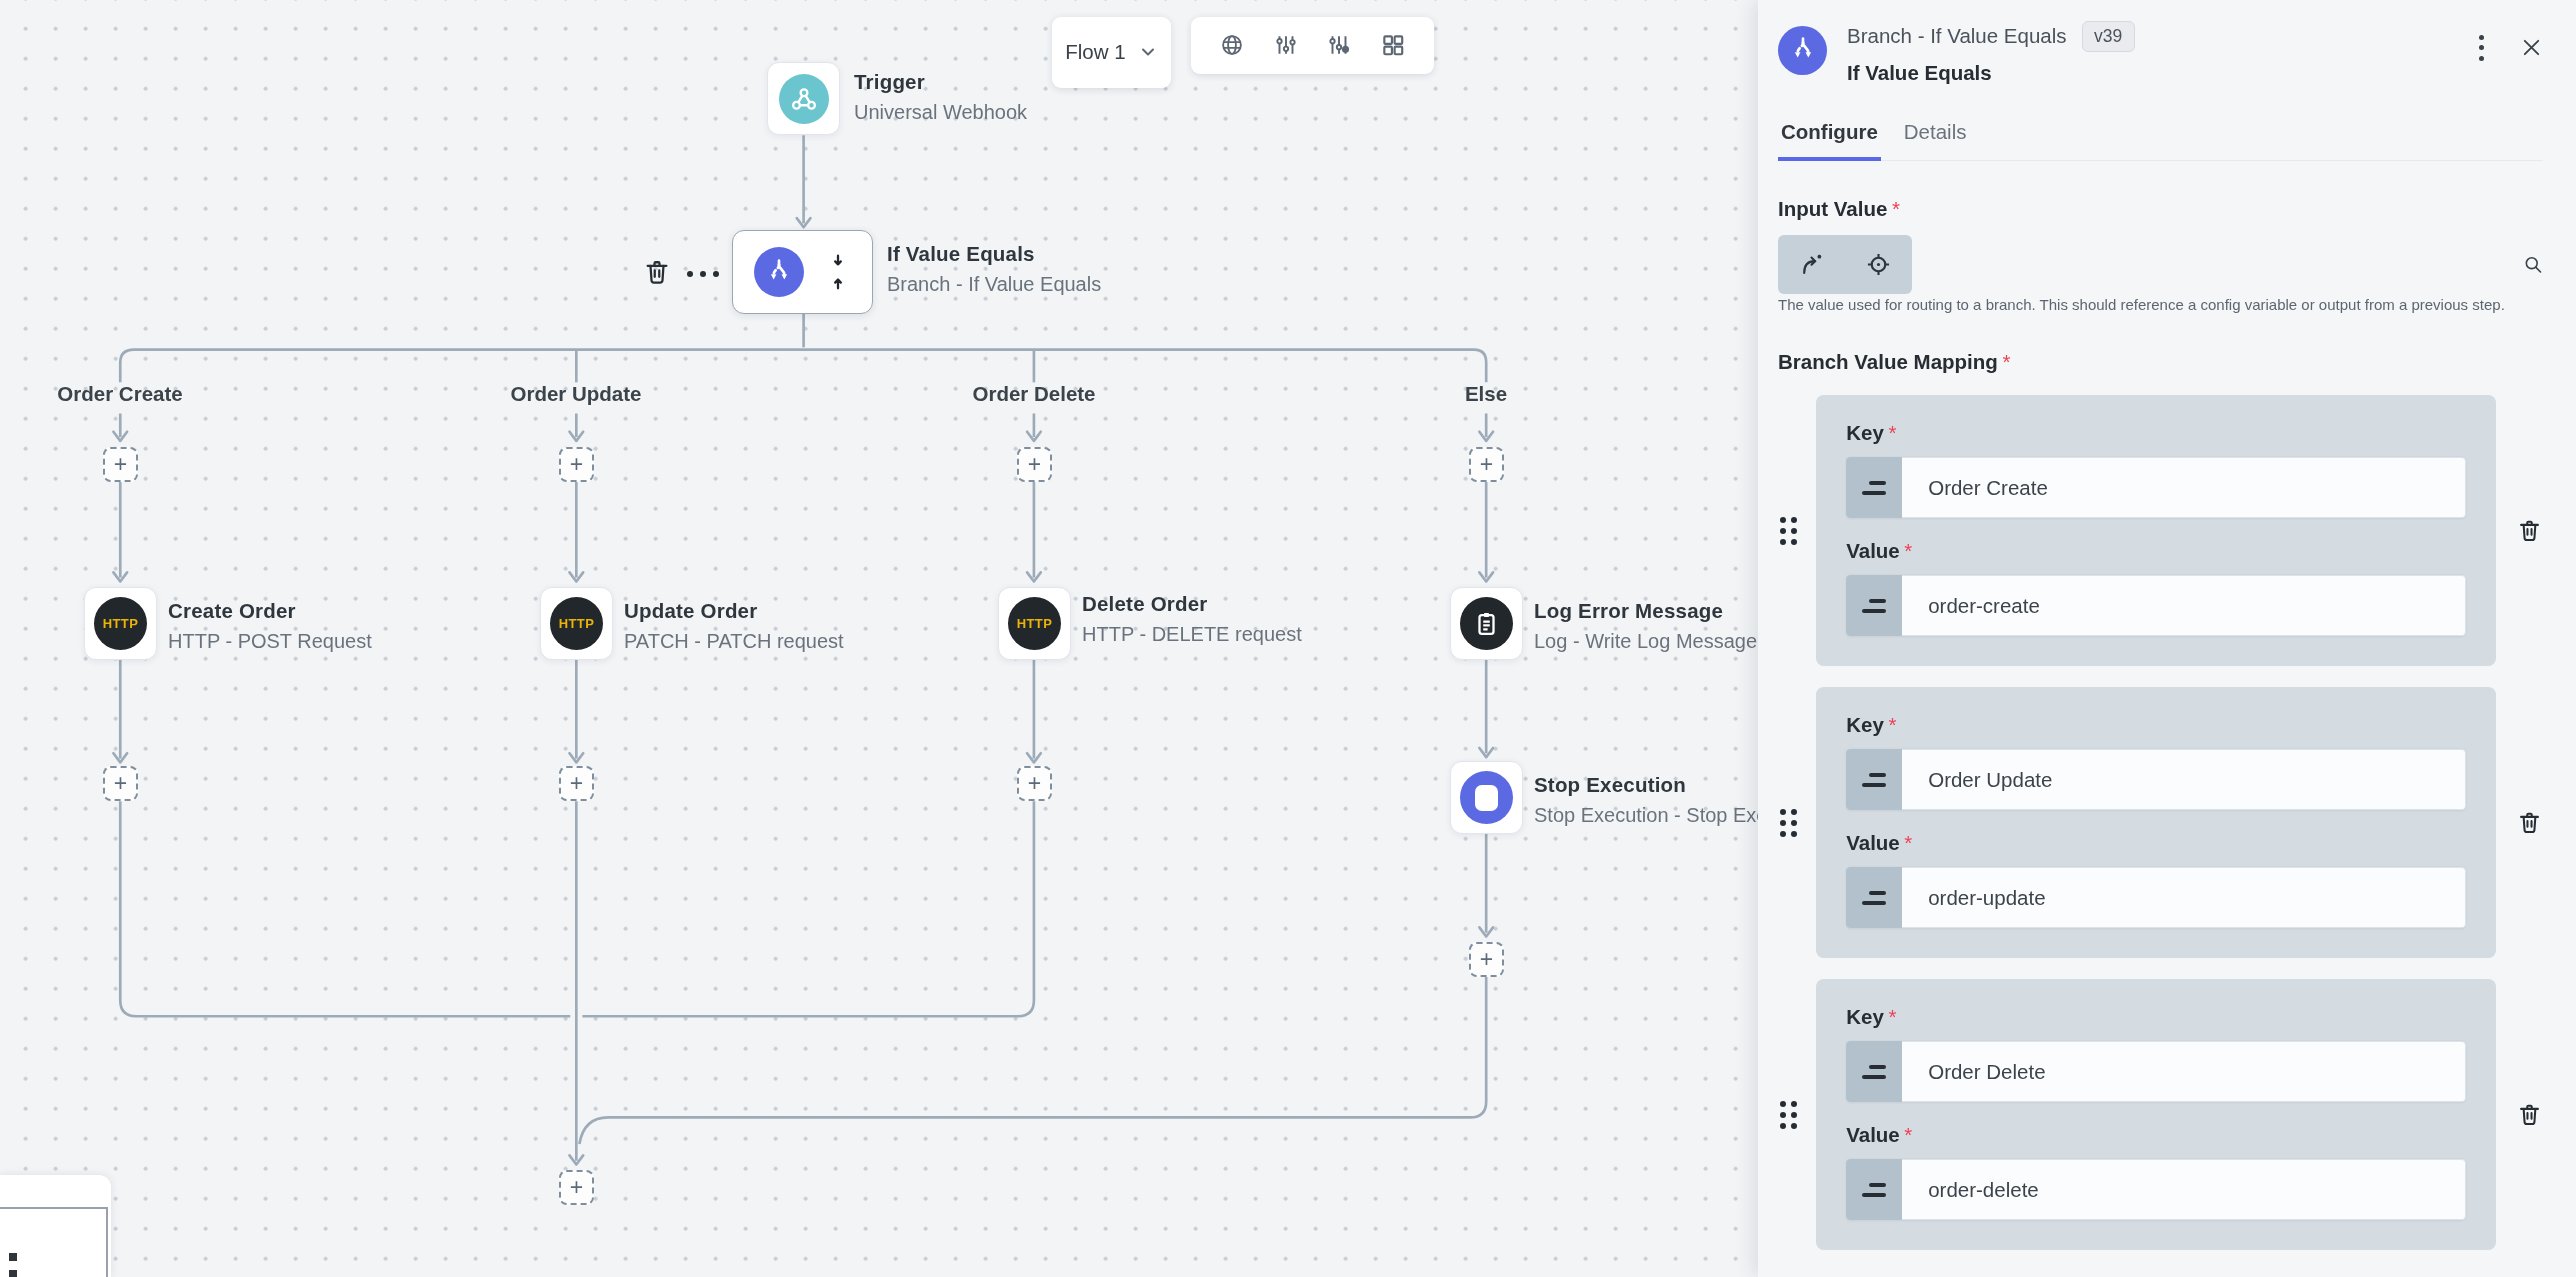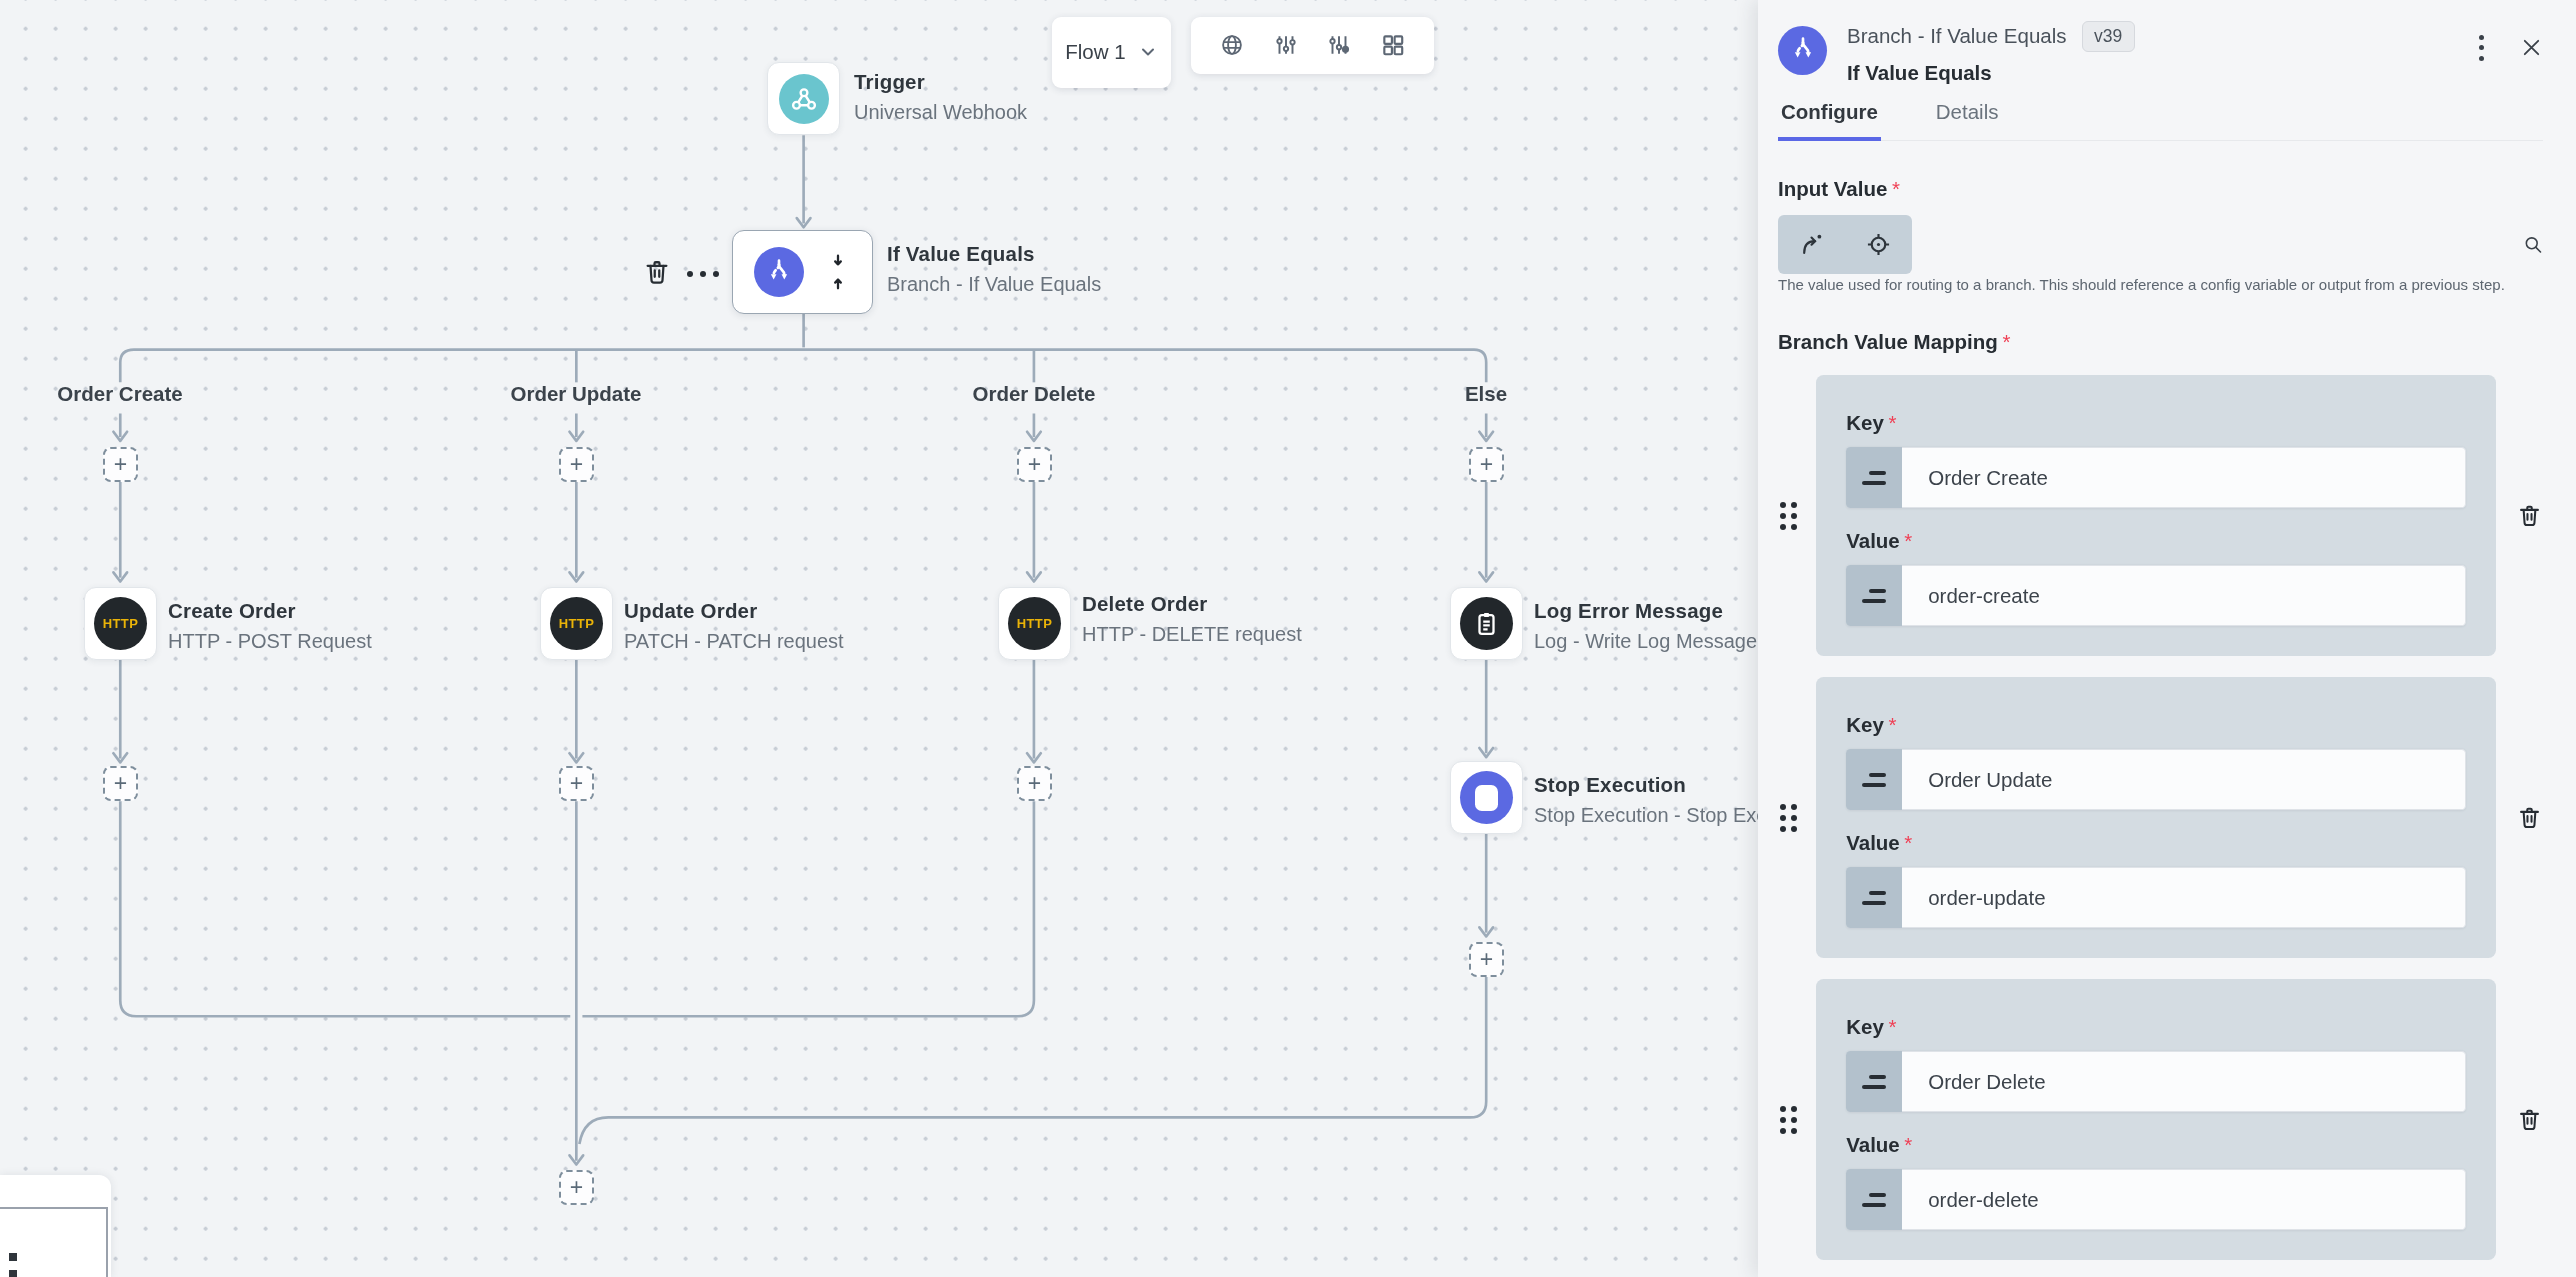--- a/index.html
+++ b/index.html
@@ -75,7 +75,7 @@
   .kebab i { width:5.3px; height:5.3px; border-radius:50%; background:#3a4149; }
   .close-x { width:23px; height:23px; color:#3a4149; cursor:pointer; }
 
-  .tabs { display:flex; gap:52px; margin-top:15px; border-bottom:0.8px solid #e7e9ec; }
+  .tabs { display:flex; gap:20px; margin-top:35px; border-bottom:0.8px solid #e7e9ec; }
   .tab { font-size:20.5px; padding:0 3px 13.7px 3px; cursor:pointer; color:#6a737d; }
   .tab.active { font-weight:700; color:#32383f; border-bottom:4.6px solid #5a67e6; margin-bottom:-0.8px; }
 

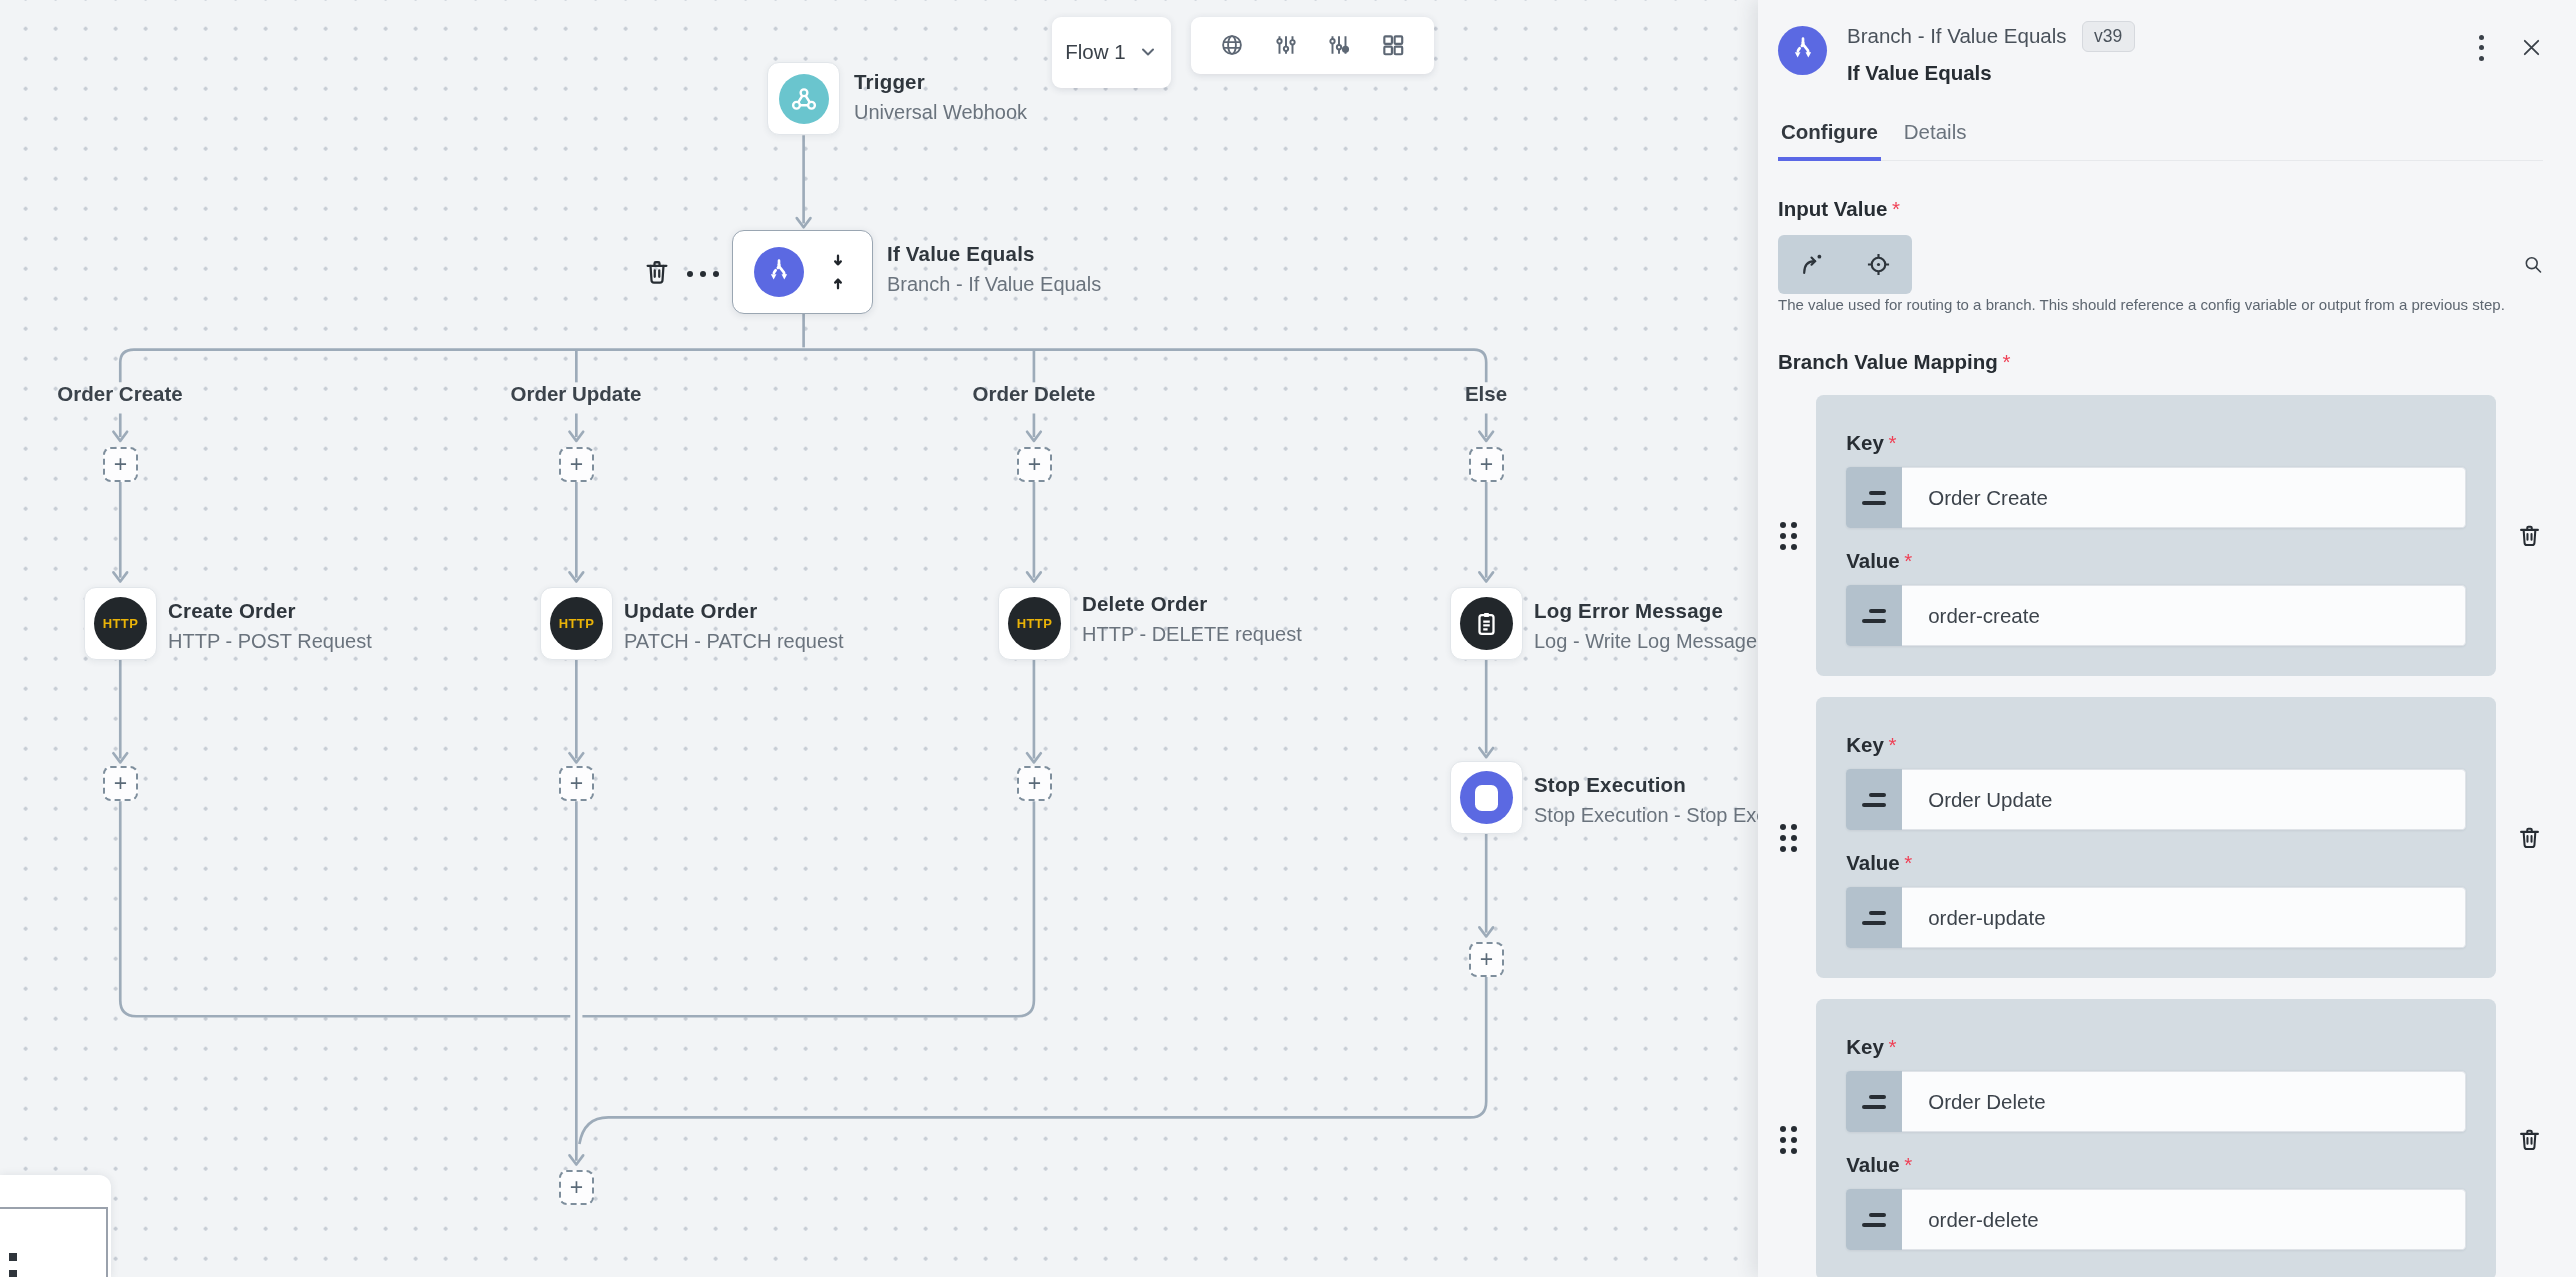--- a/index.html
+++ b/index.html
@@ -100,7 +100,7 @@
   .drag-handle { flex:0 0 20px; display:grid; grid-template-columns:repeat(2,6px);
     grid-auto-rows:6px; gap:5.3px; cursor:grab; margin-left:1.5px; }
   .drag-handle i { background:#262c33; border-radius:50%; }
-  .map-card { flex:1; margin-left:16.7px; background:#d4dce2; border-radius:7.6px; padding:36px 30px 30px 30px; }
+  .map-card { flex:1; margin-left:16.7px; background:#d4dce2; border-radius:7.6px; padding:26px 30px 30px 30px; }
   .kv-input { display:flex; align-items:stretch; height:61px; margin-top:12px;
     border-radius:4.6px; box-shadow:0 0.8px 2.3px rgba(40,50,70,.08); }
   .kv-addon { width:56px; background:#b3c1cc; border-radius:4.6px 0 0 4.6px;

